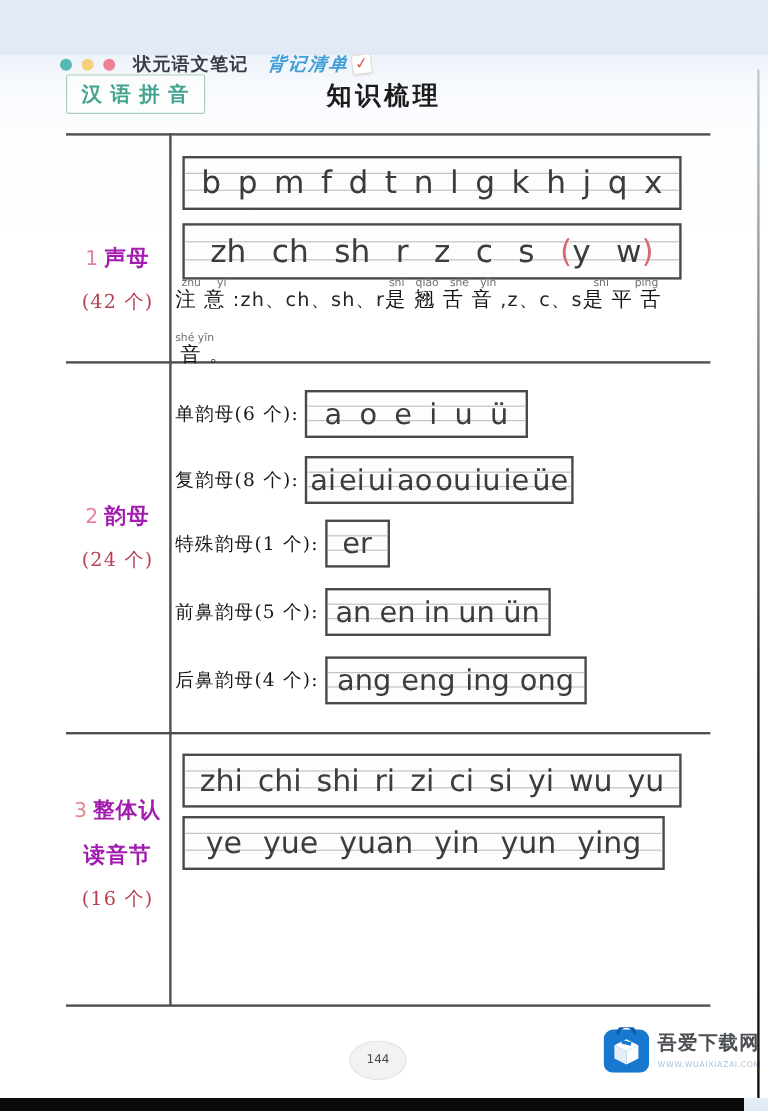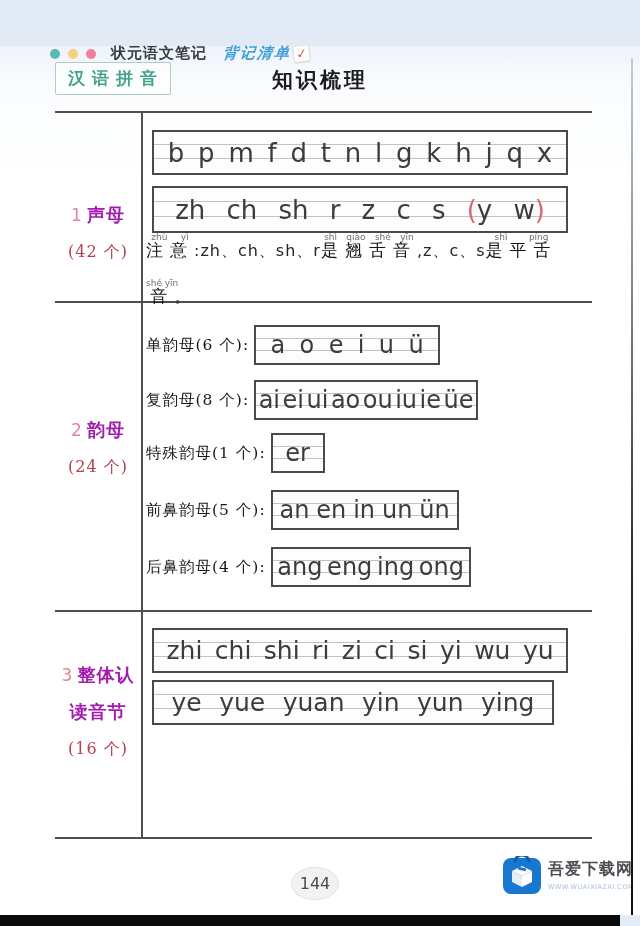--- a/index.html
+++ b/index.html
@@ -215,7 +215,7 @@
   </div>
   <div class="sub-line" style="top:544px">
     <span class="sub-label">后鼻韵母(4 个):</span>
-    <div class="fourline sub-box" style="width:200px">
+    <div class="fourline sub-box" style="width:218px">
       <div class="letters fs24">
           <span class="letter">ang</span>
           <span class="letter">eng</span>

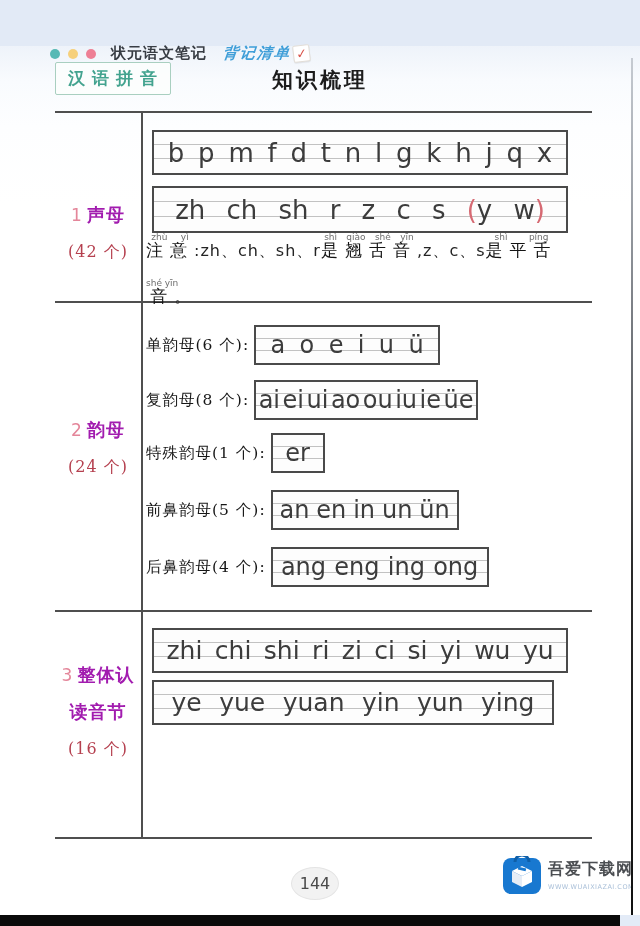--- a/index.html
+++ b/index.html
@@ -82,7 +82,7 @@
   
   .pagenum{position:absolute;left:291px;top:867px;width:46px;height:31px;border-radius:50%;
            background:#f2f2f2;border:1px solid #e4e4e4;display:flex;align-items:center;
-           justify-content:center;font-size:16px;color:#4a4a4a;}
+           justify-content:center;font-size:10px;color:#4a4a4a;}
   .watermark{position:absolute;left:503px;top:856px;display:flex;align-items:center;}
   .wm-text{margin-left:7px;}
   .wm-name{font-size:16px;font-weight:bold;color:#4b4e52;letter-spacing:1px;white-space:nowrap;}

